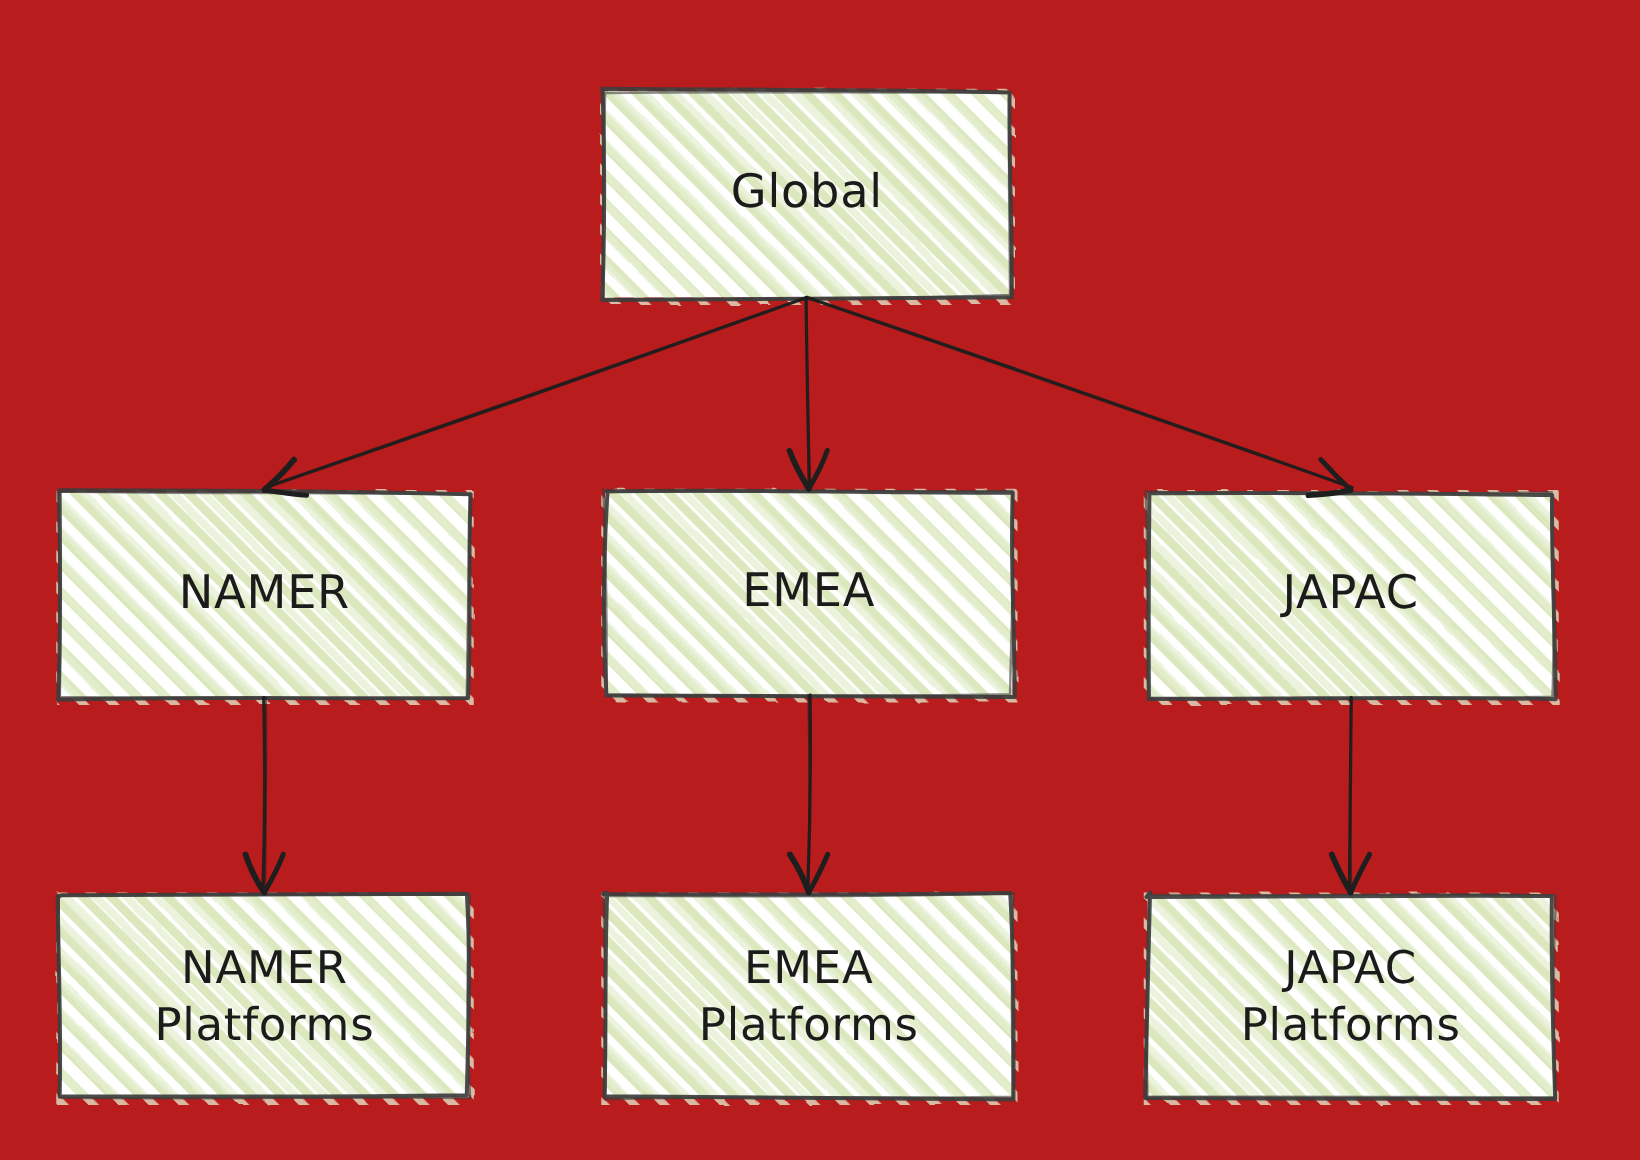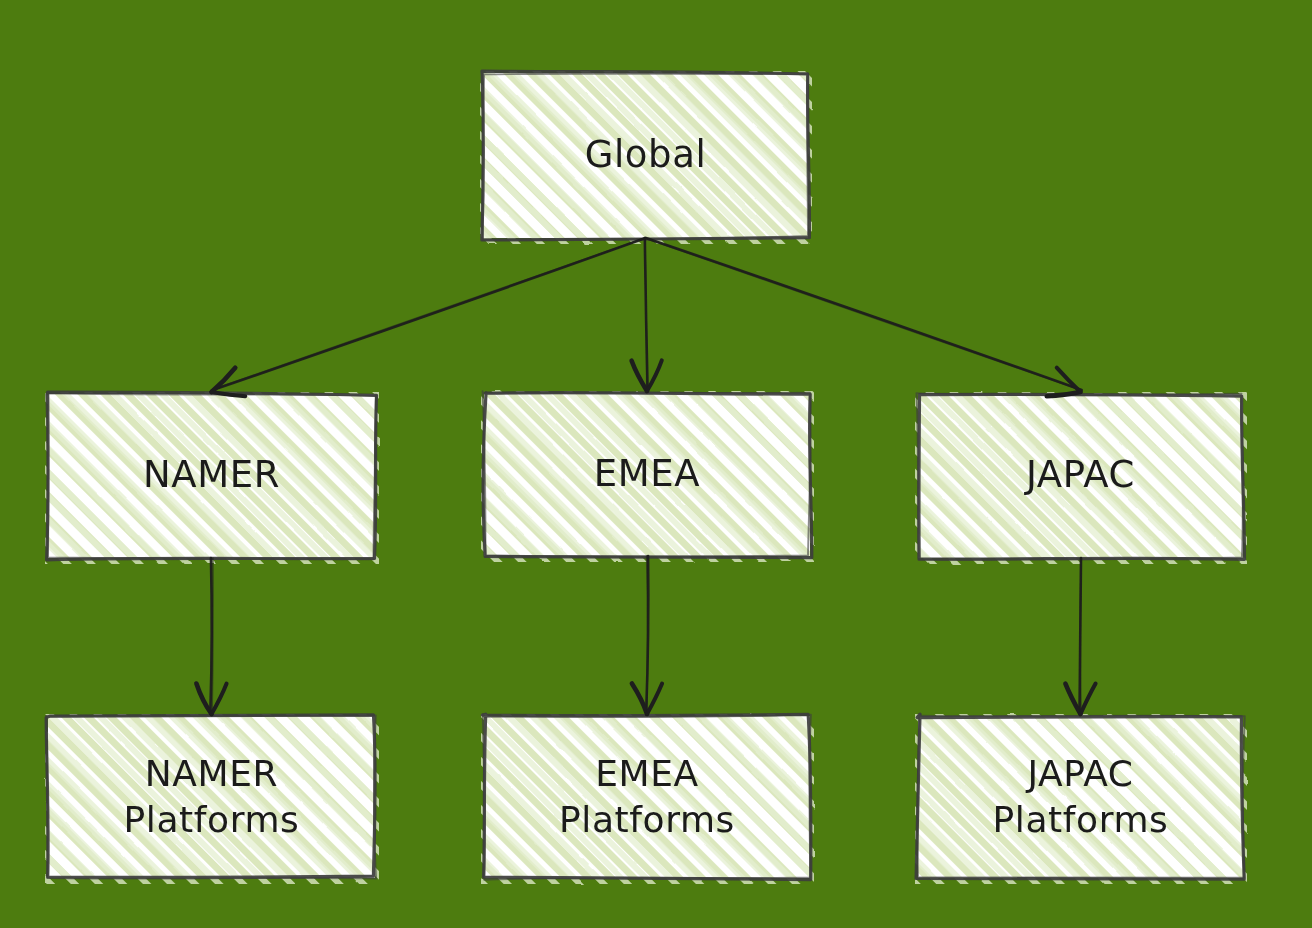--- a/index.html
+++ b/index.html
@@ -15,7 +15,7 @@
     position: relative;
     width: 1312px;
     height: 928px;
-    background: #4d7c0f;
+    background: #b91c1c;
     overflow: hidden;
   }
   #diagram-svg {

